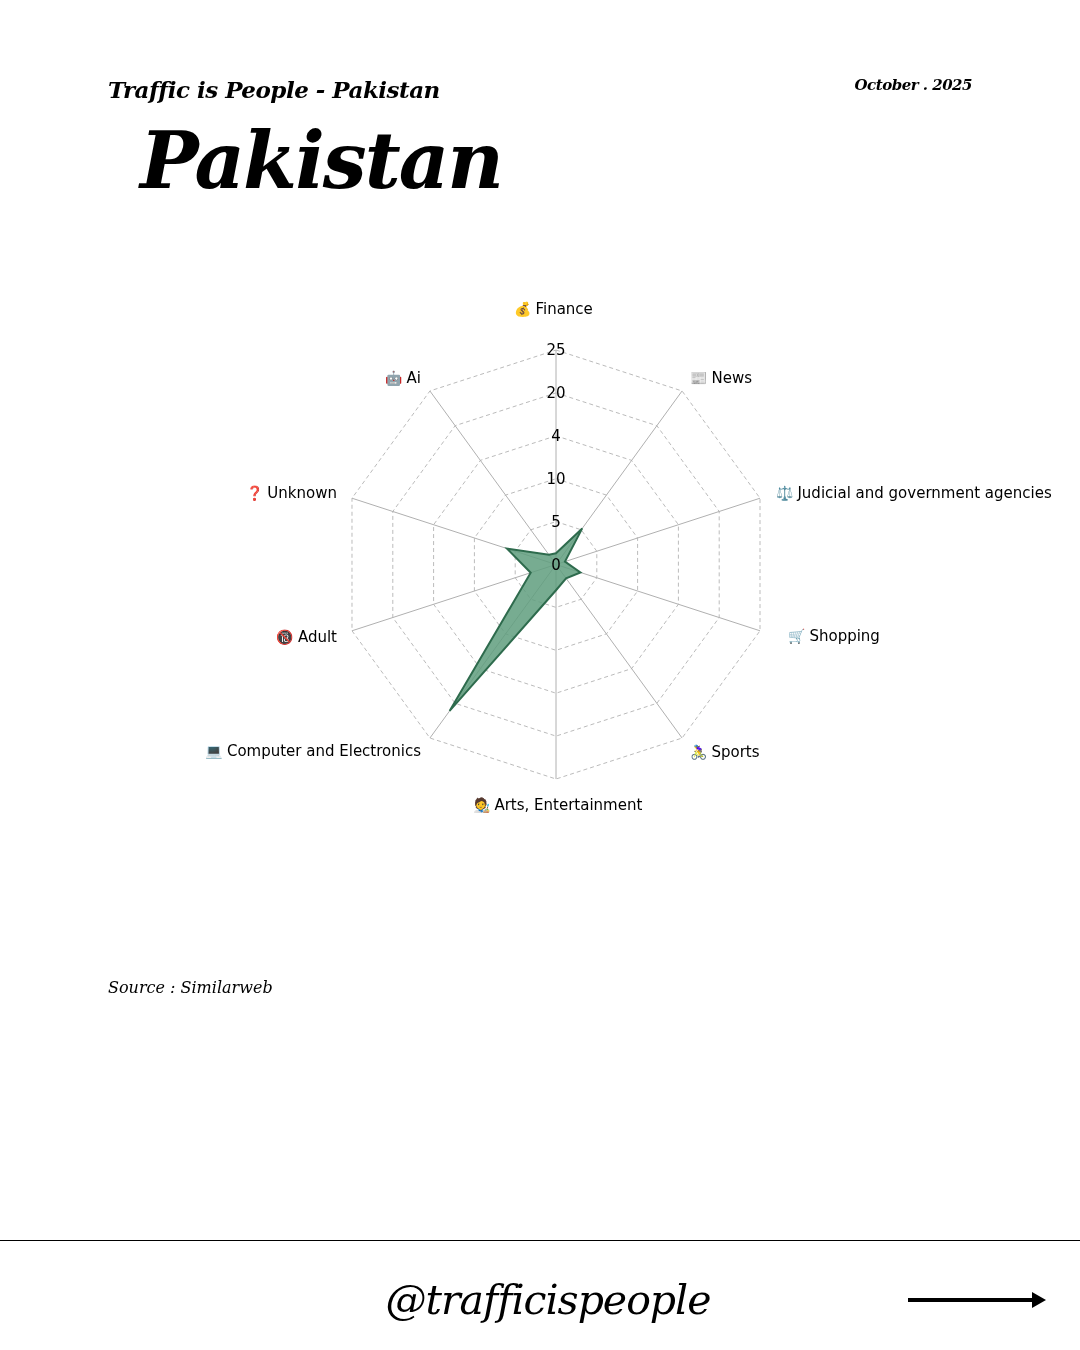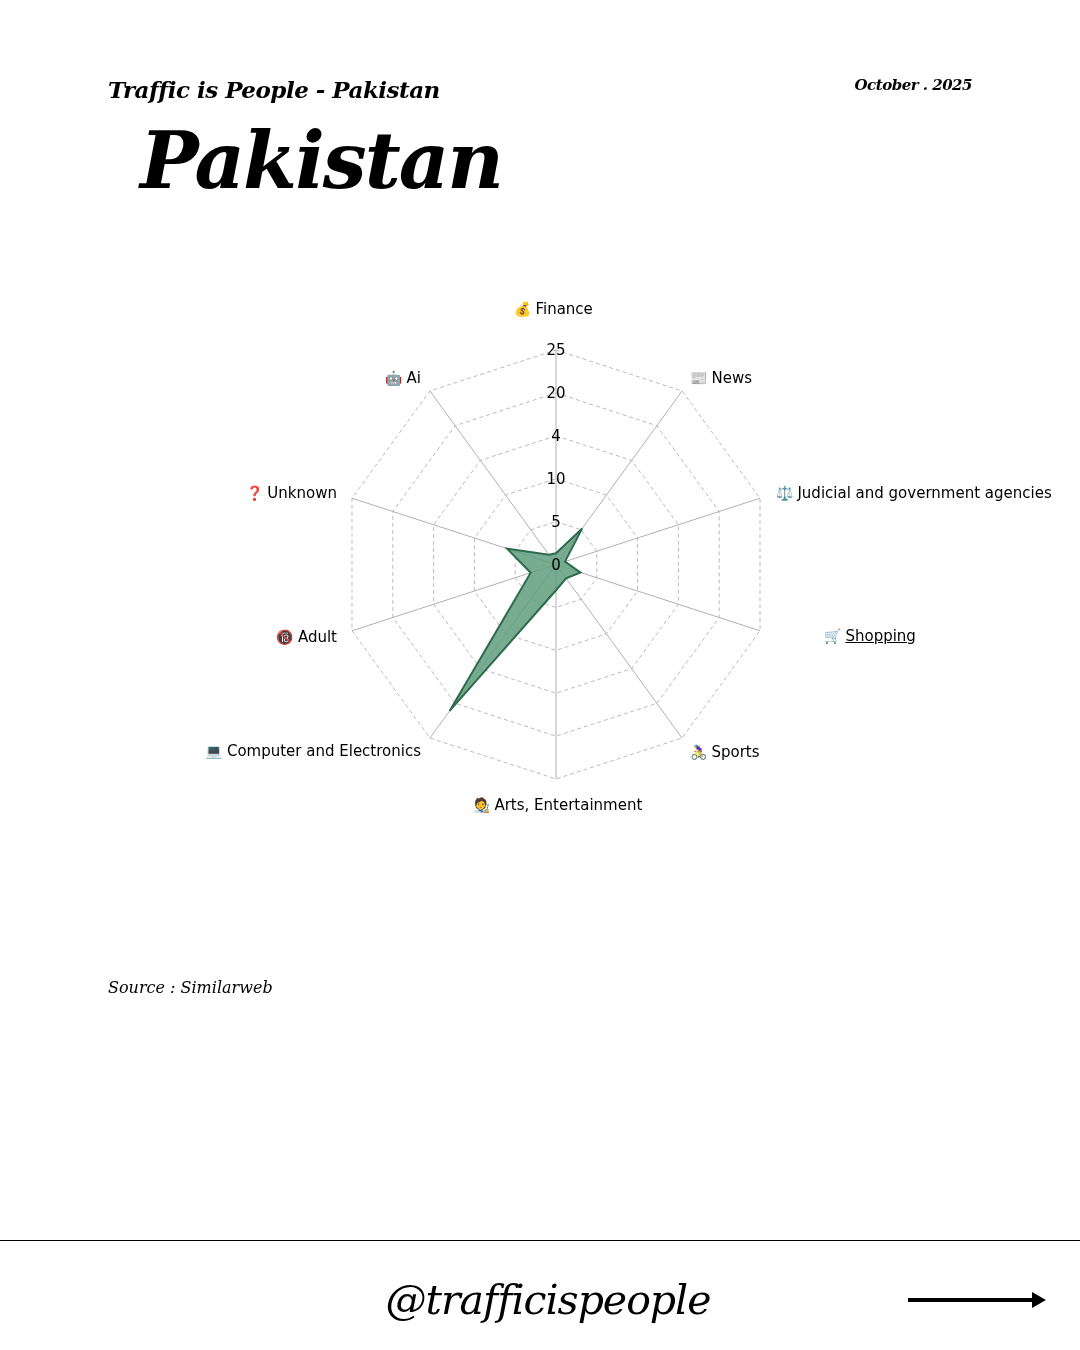--- a/index.html
+++ b/index.html
@@ -52,7 +52,7 @@
     <div class="axis-label" style="top: 300px; left: 514px;"><span class="ico">💰</span><span>Finance</span></div>
     <div class="axis-label" style="top: 369px; left: 690px;"><span class="ico">📰</span><span>News</span></div>
     <div class="axis-label" style="top: 484px; left: 776px;"><span class="ico">⚖️</span><span>Judicial and government agencies</span></div>
-    <div class="axis-label" style="top: 627px; left: 824px; text-decoration: underline;"><span class="ico">🛒</span><span>Shopping</span></div>
+    <div class="axis-label" style="top: 627px; left: 788px;"><span class="ico">🛒</span><span>Shopping</span></div>
     <div class="axis-label" style="top: 743px; left: 690px;"><span class="ico">🚴‍♀️</span><span>Sports</span></div>
     <div class="axis-label" style="top: 796px; left: 473px;"><span class="ico">🧑‍🎨</span><span>Arts, Entertainment</span></div>
     <div class="axis-label" style="top: 742px; right: 659px;"><span class="ico">💻</span><span>Computer and Electronics</span></div>

